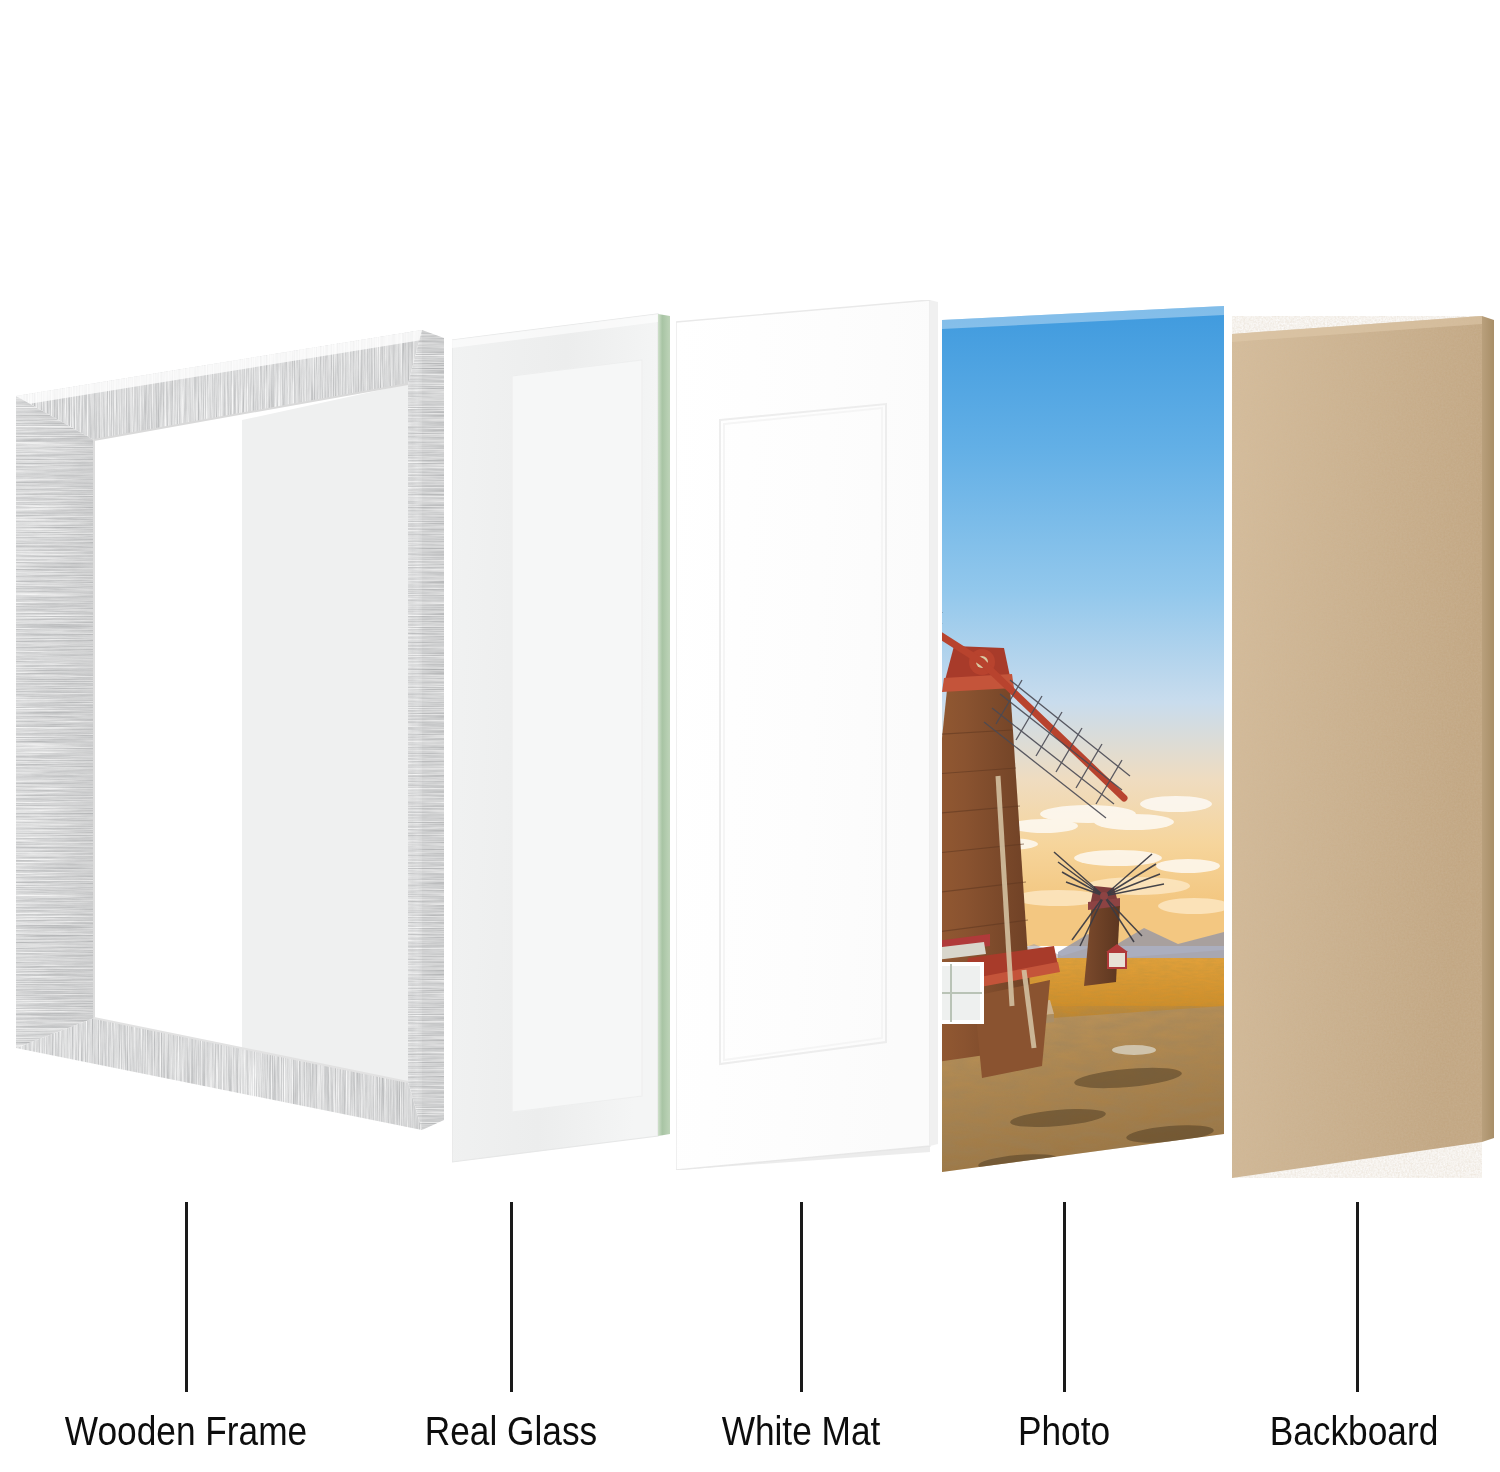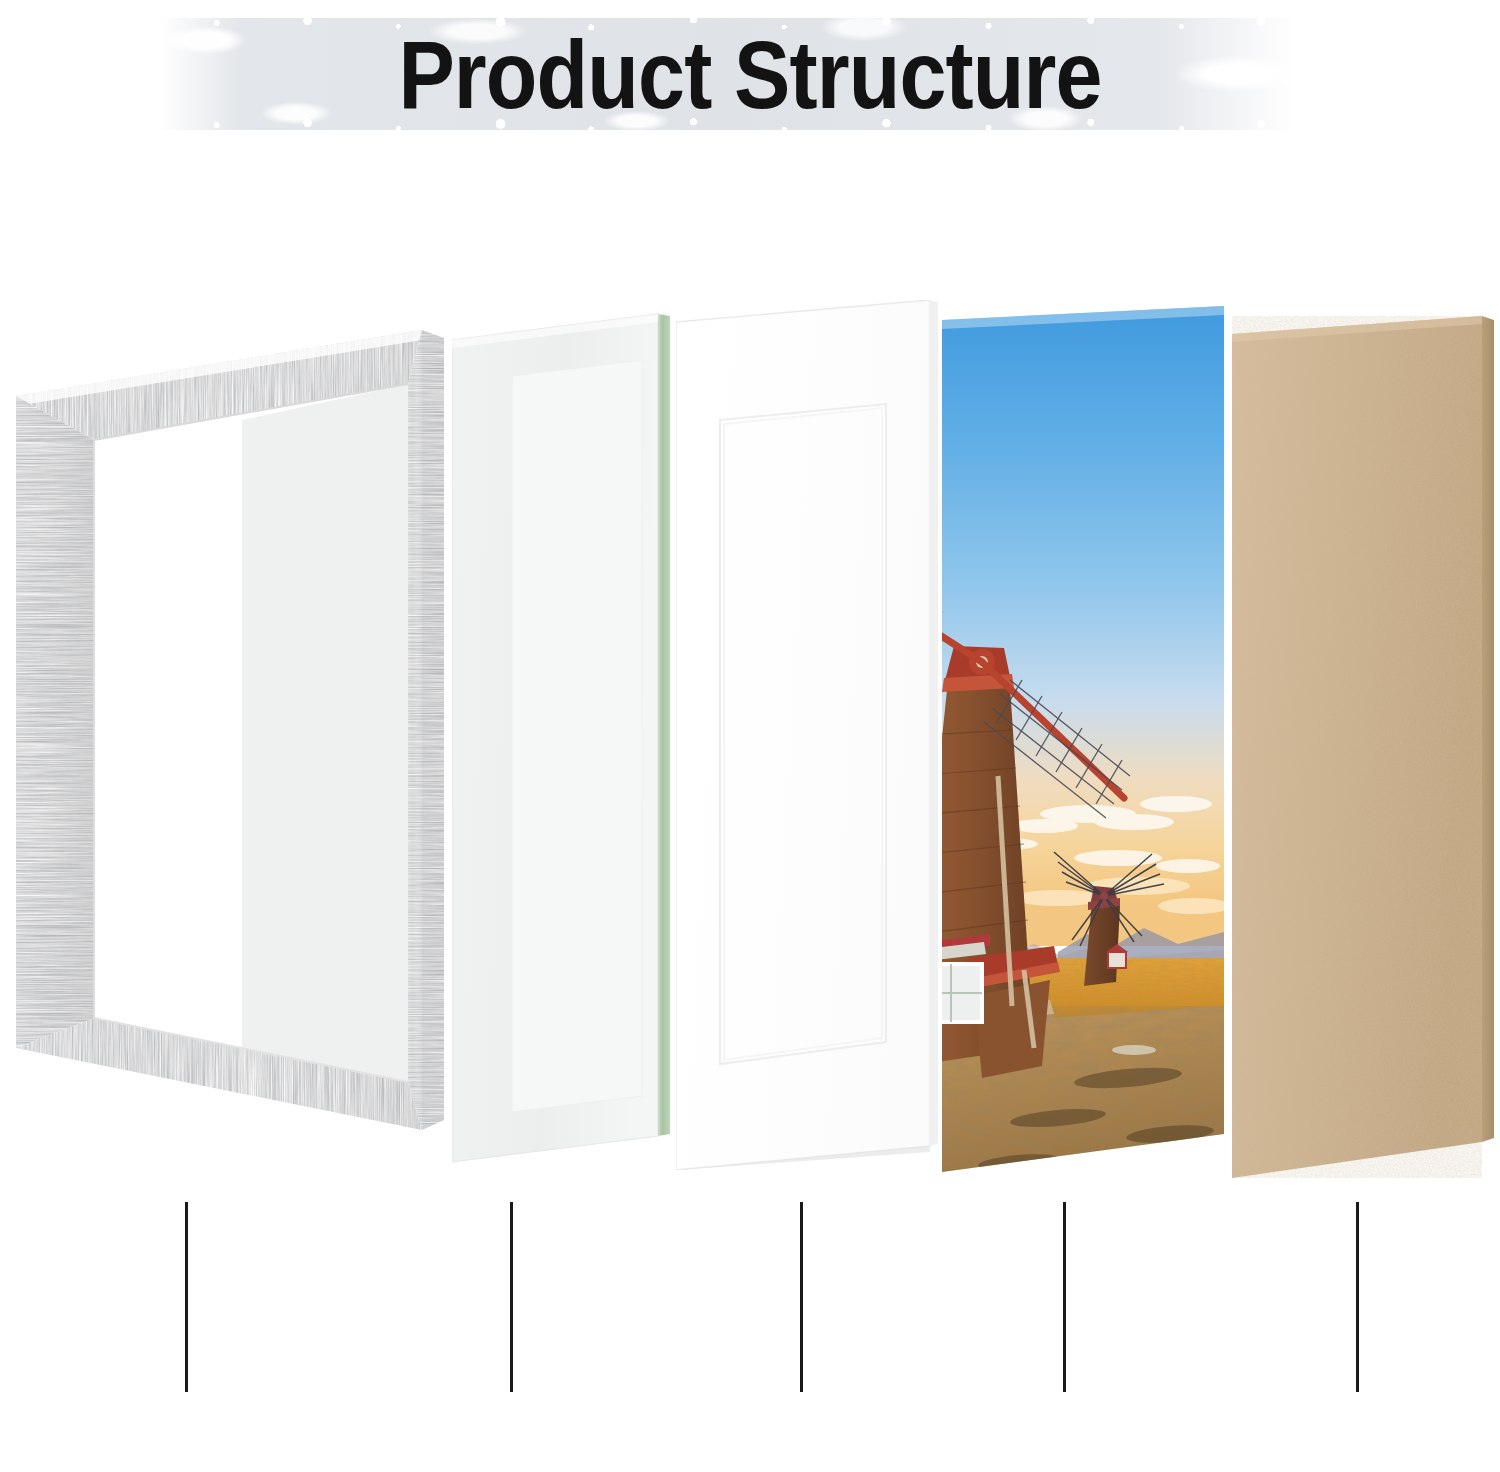--- a/index.html
+++ b/index.html
@@ -92,10 +92,6 @@
 
 <div id="stage">
 
-  <div id="title-area">
-    <div id="brush"></div>
-    <div id="title-text">Product Structure</div>
-  </div>
 
   <div class="panel" id="board-layer">
     <svg width="272" height="862" viewBox="0 0 272 862">

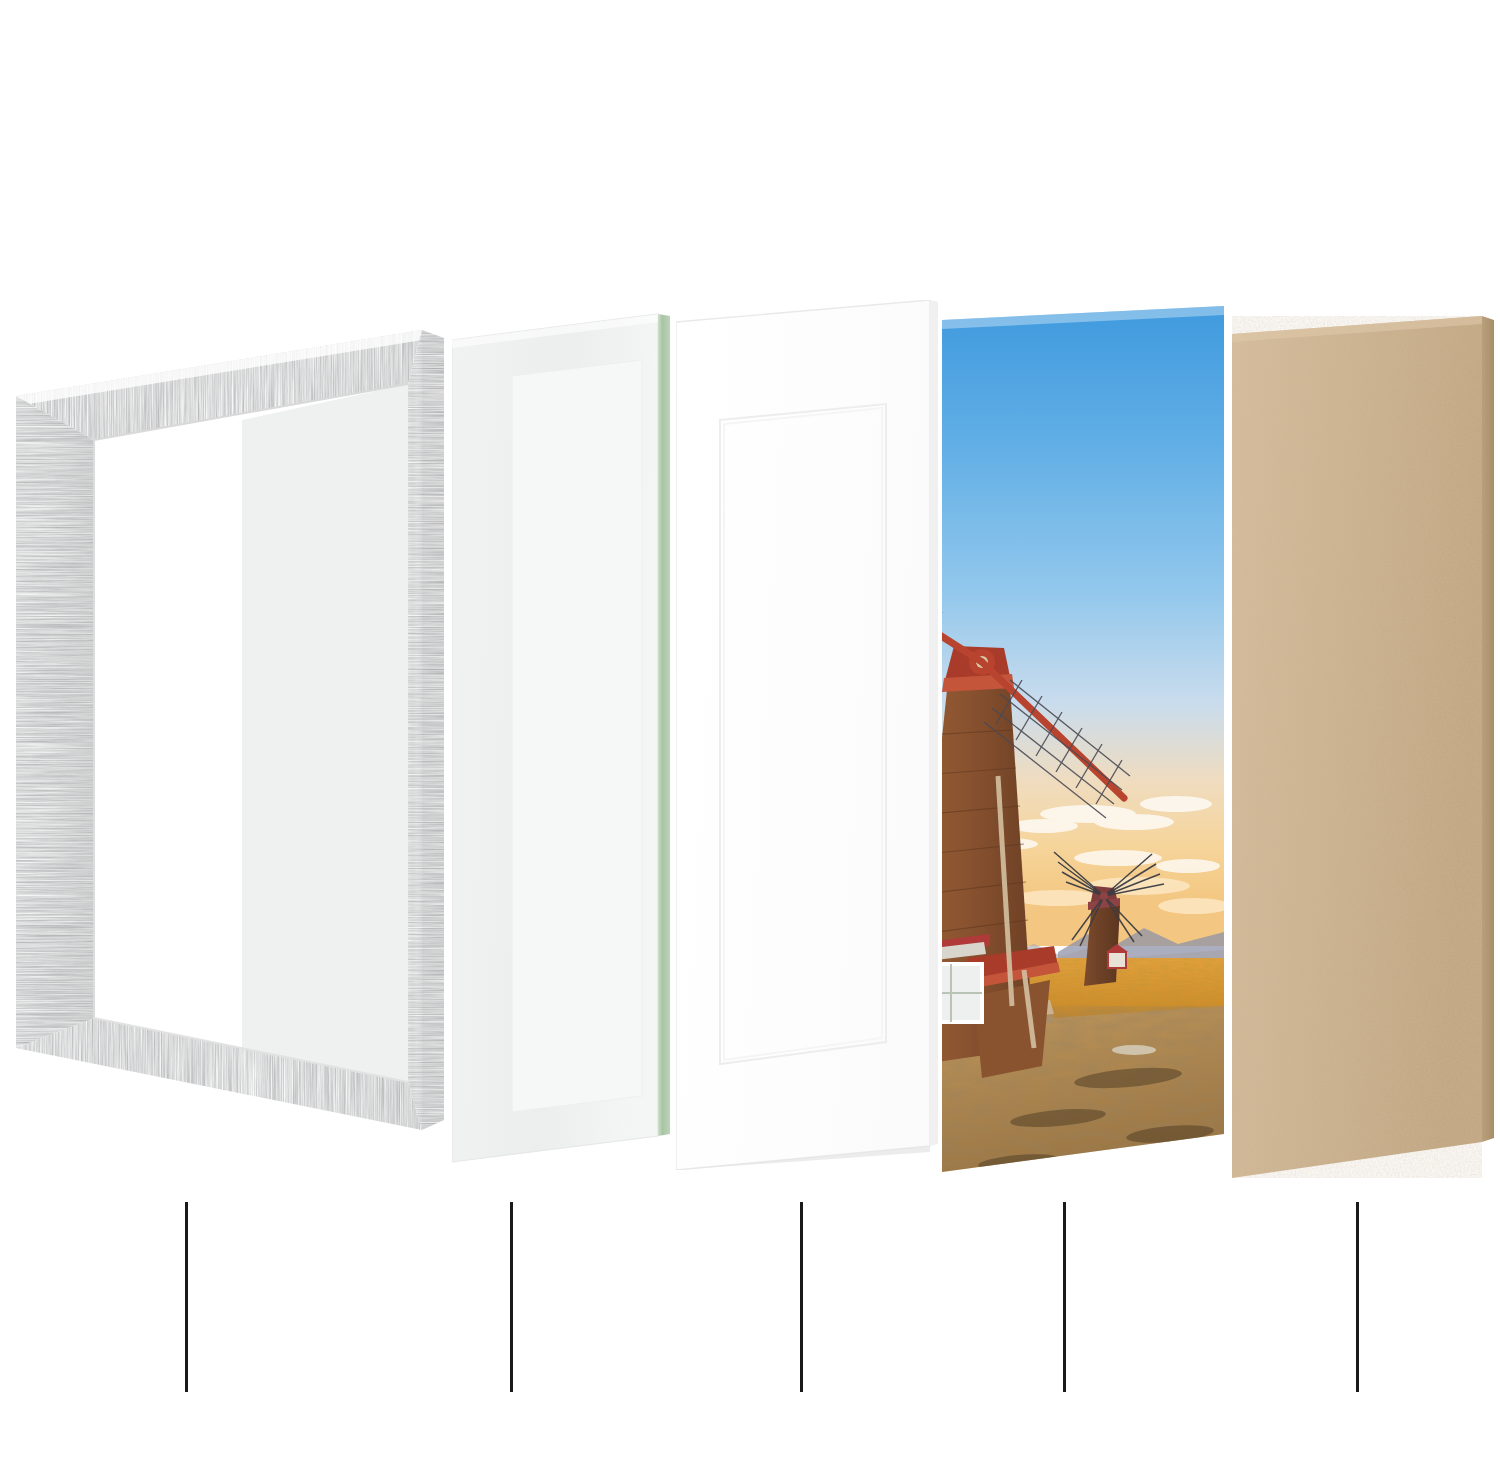--- a/index.html
+++ b/index.html
@@ -420,6 +420,13 @@
     <div class="leader" style="left:1356px;top:1202px;height:190px;"></div>
   </div>
 
+  <div id="labels">
+    <div class="label" style="left:0px;width:372px;">Wooden Frame</div>
+    <div class="label" style="left:370px;width:282px;">Real Glass</div>
+    <div class="label" style="left:660px;width:282px;">White Mat</div>
+    <div class="label" style="left:948px;width:232px;">Photo</div>
+    <div class="label" style="left:1208px;width:292px;">Backboard</div>
+  </div>
 
 </div>
 

